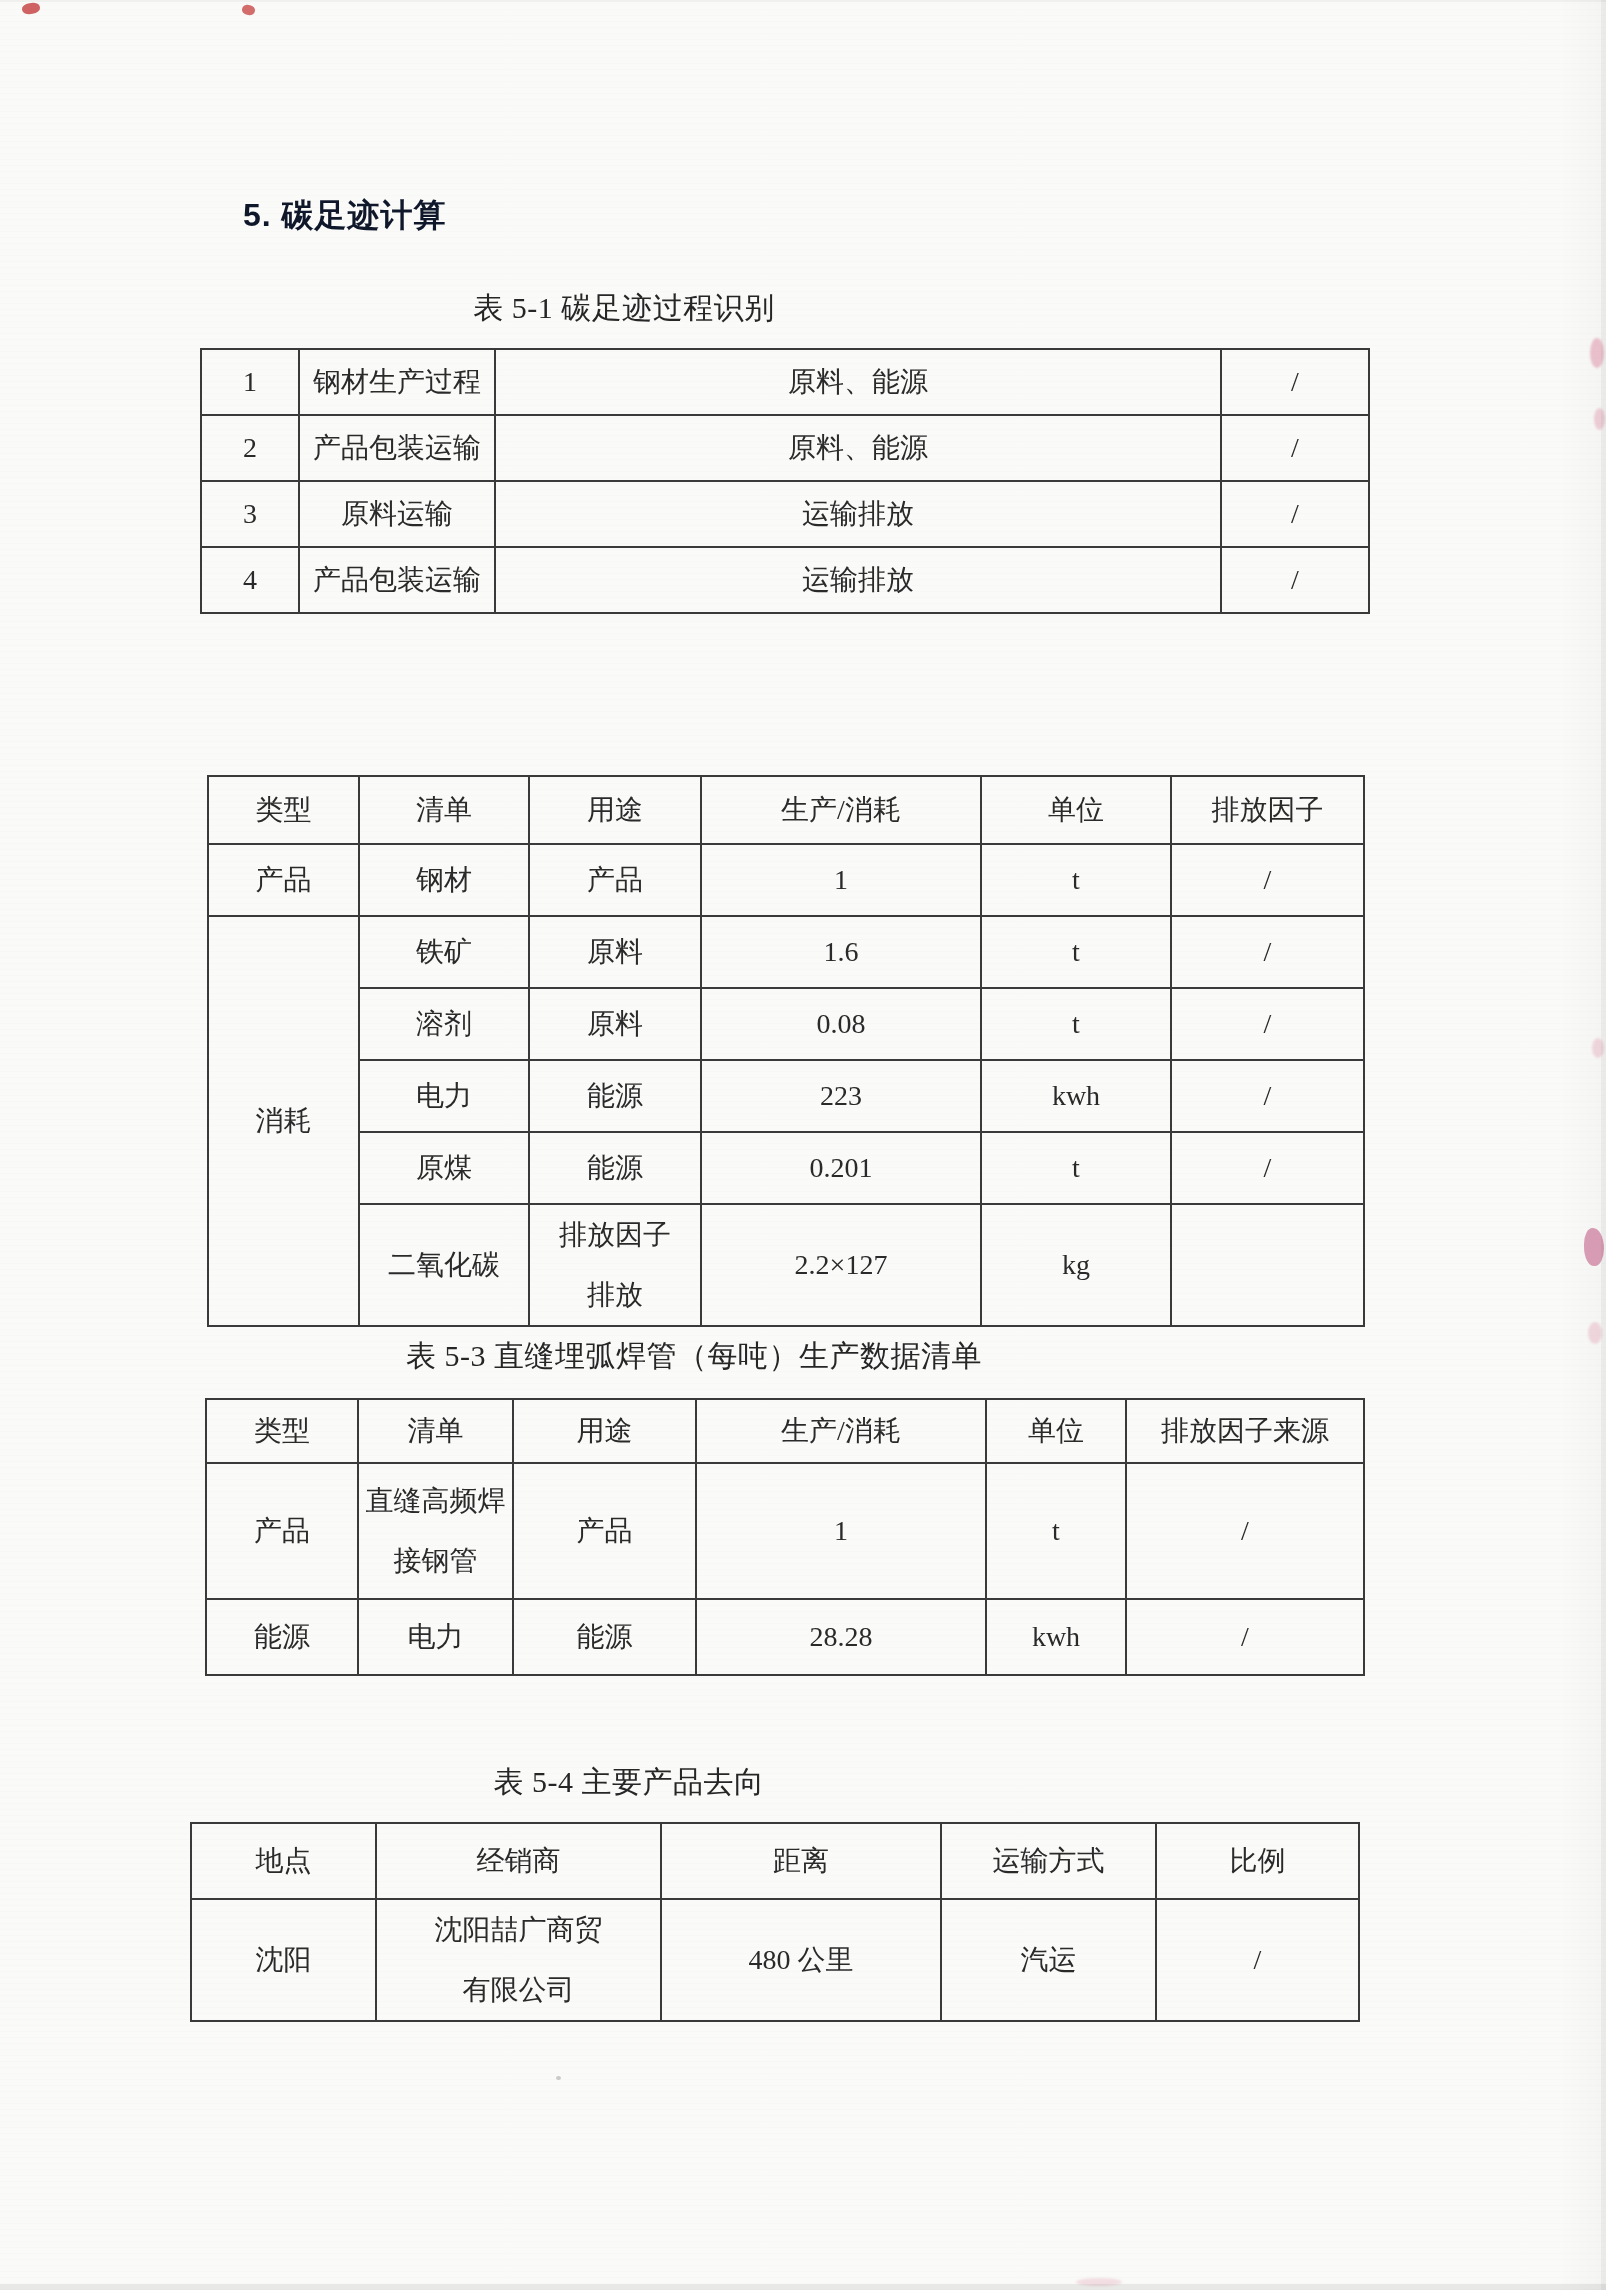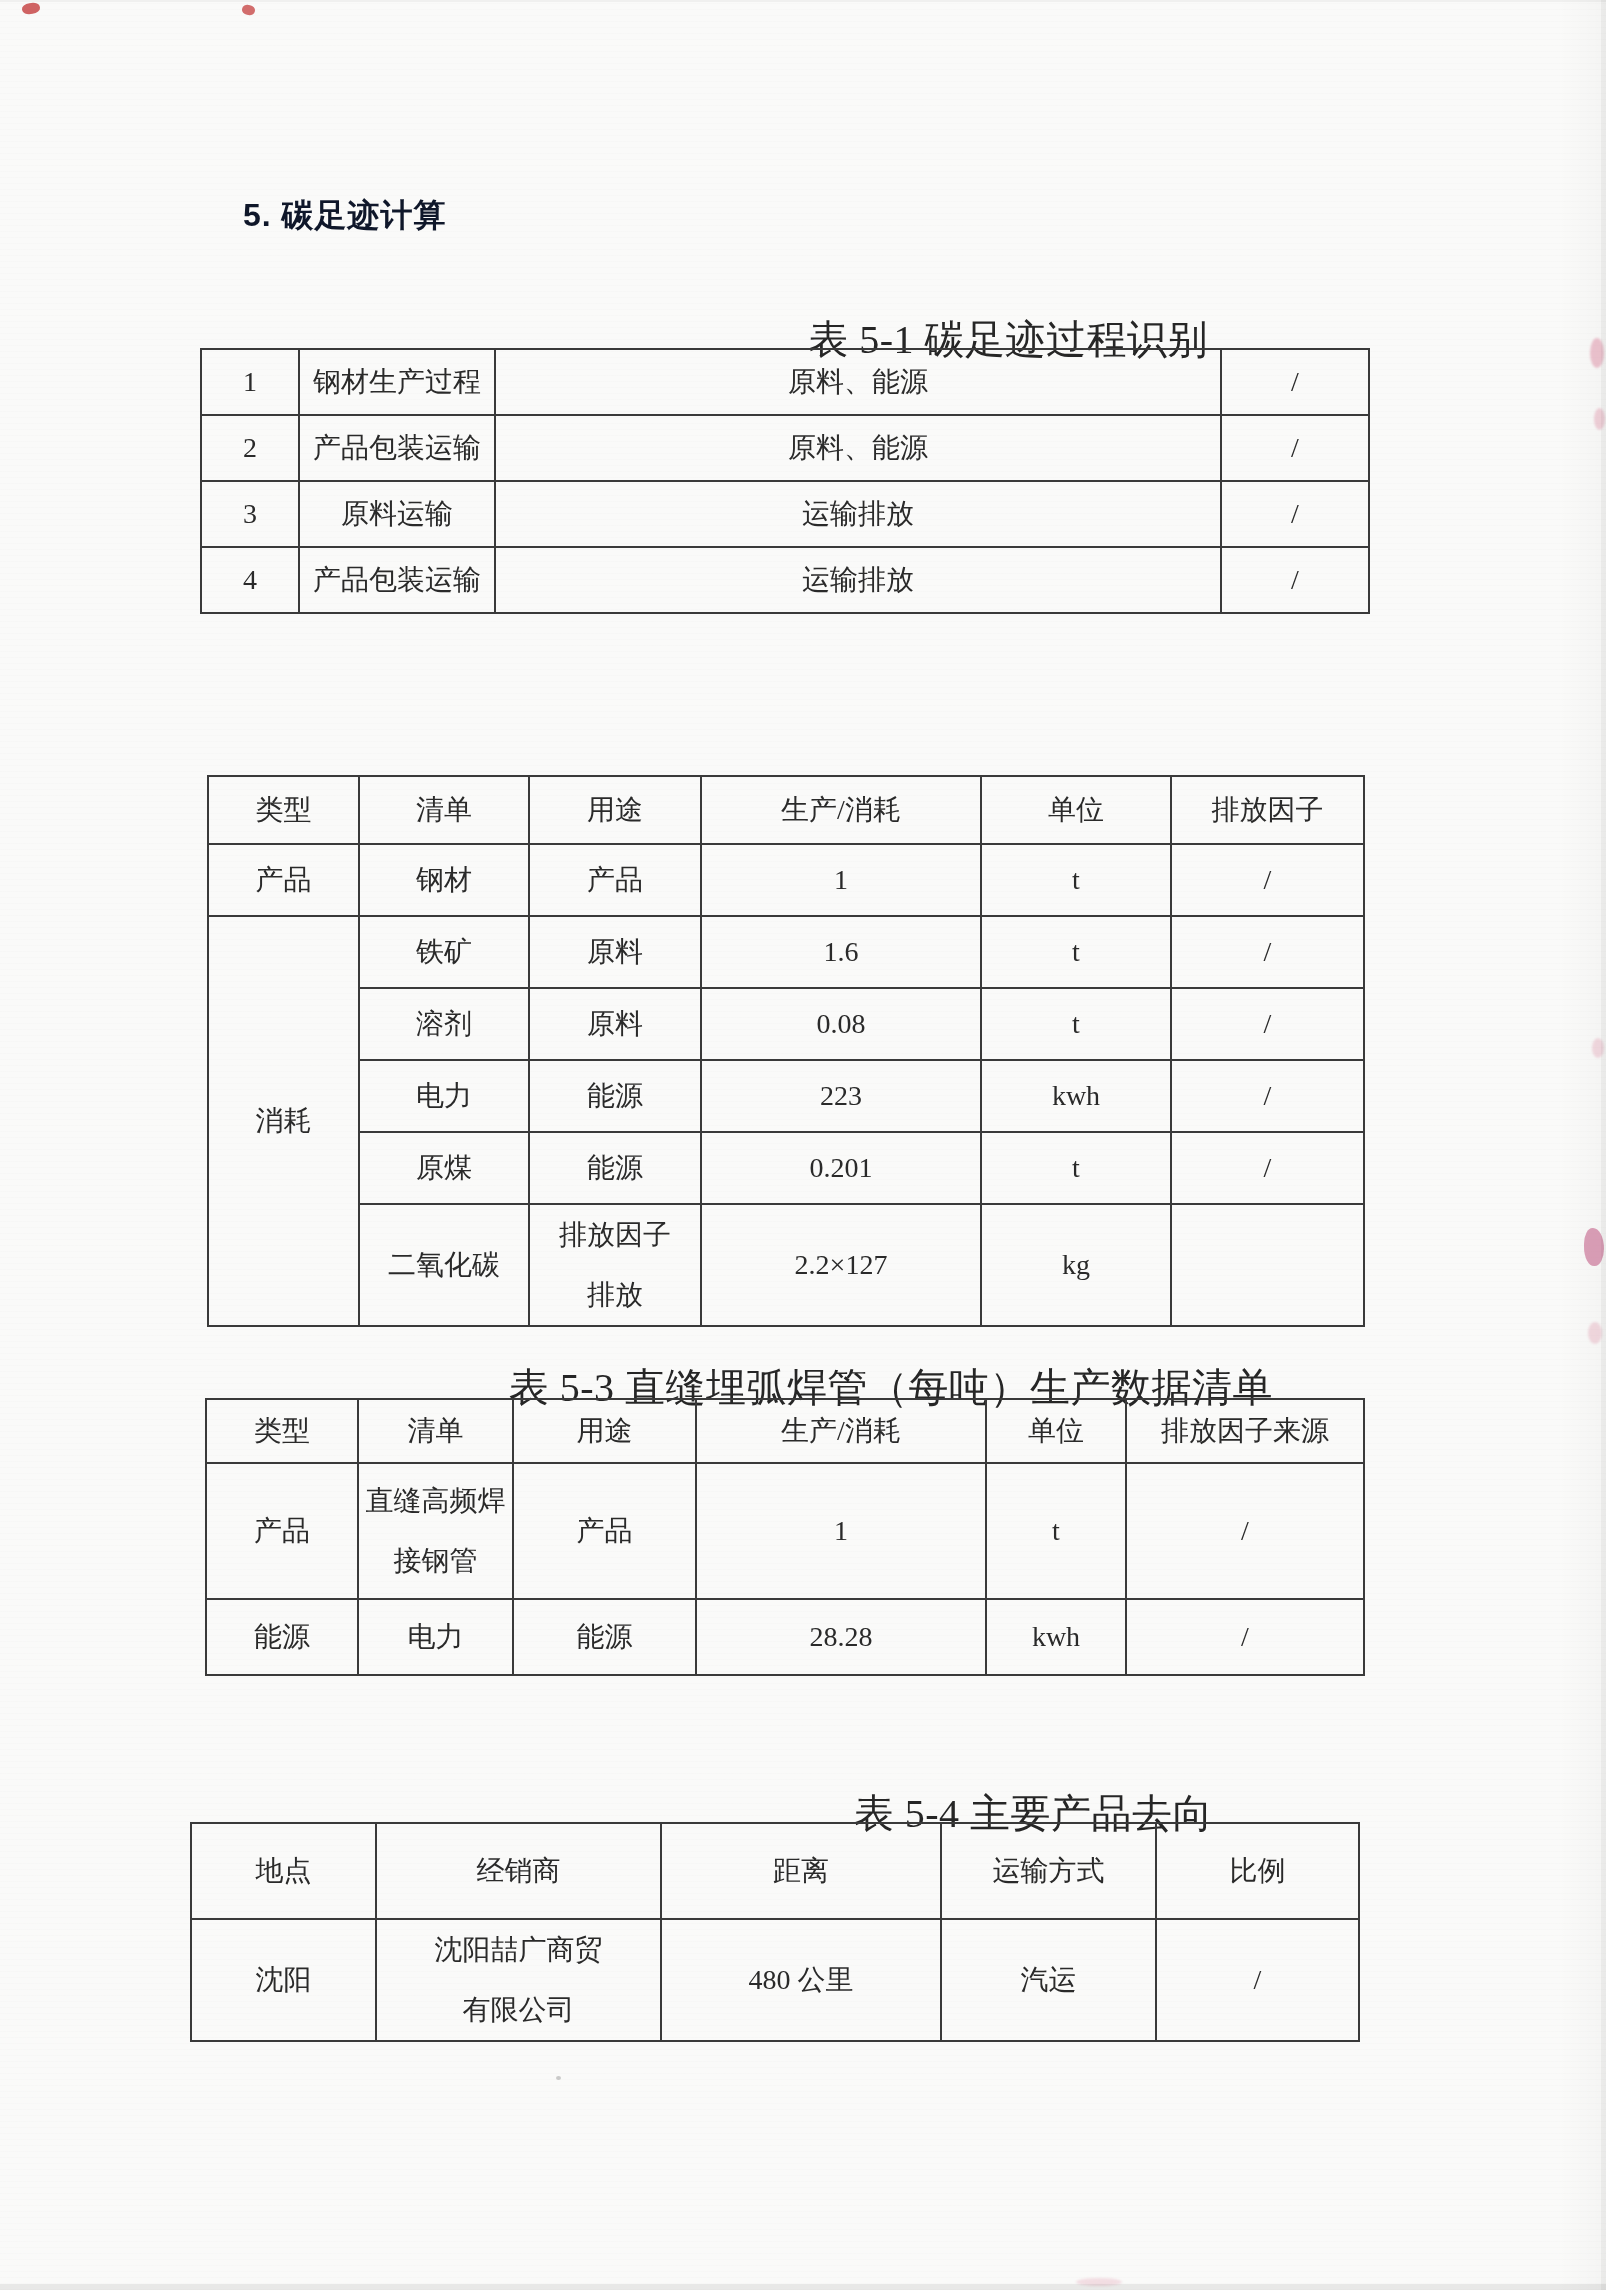--- a/index.html
+++ b/index.html
@@ -25,10 +25,9 @@
     letter-spacing:1px; white-space:nowrap;
   }
   .tbl-caption {
-    position:absolute; text-align:right;
-    font-size:40px; color:#262626; white-space:nowrap;
+    position:absolute; text-align:center;
+    font-size:30px; color:#262626; white-space:nowrap;
     letter-spacing:0.5px;
-    margin-top:24px;
   }
   #caption-1 { left:40px;  top:288px;  width:1168px; }
   #caption-2 { left:130px; top:716px;  width:1156px; }

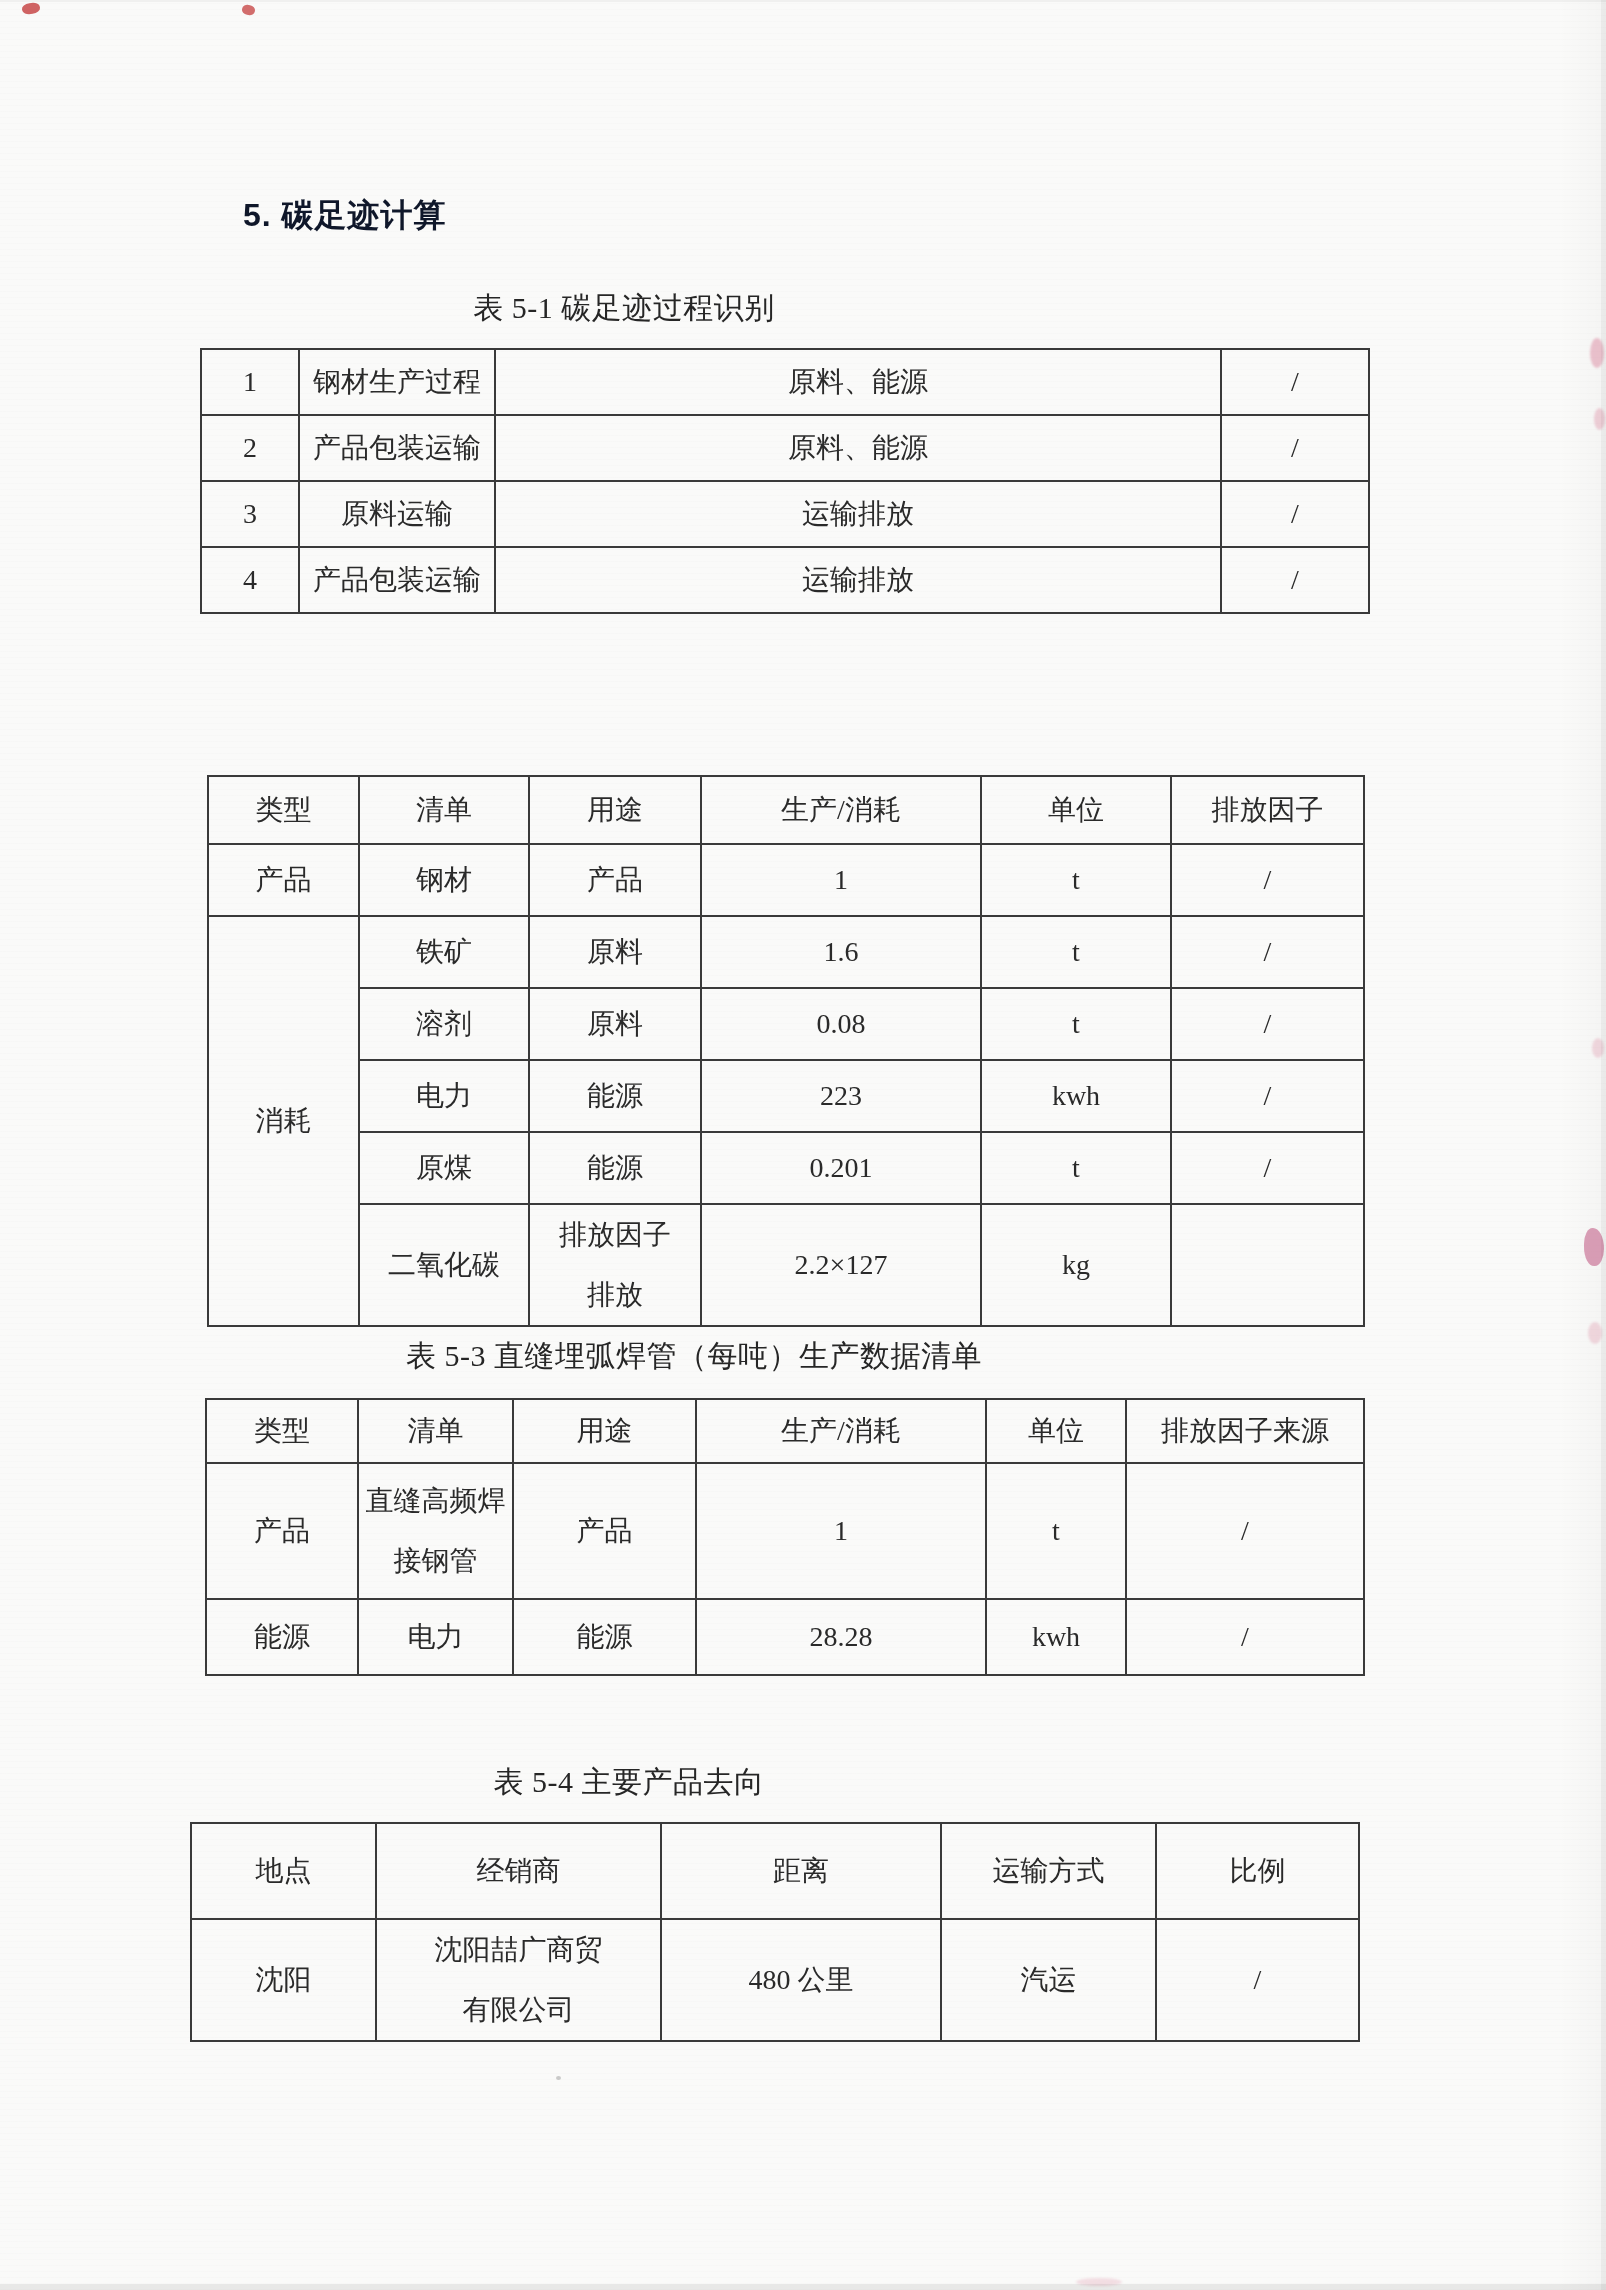--- a/index.html
+++ b/index.html
@@ -215,7 +215,7 @@
         <col style="width:203px">
       </colgroup>
     <tbody>
-        <tr style="height:96px">
+        <tr style="height:76px">
       <th>地点</th>
       <th>经销商</th>
       <th>距离</th>

